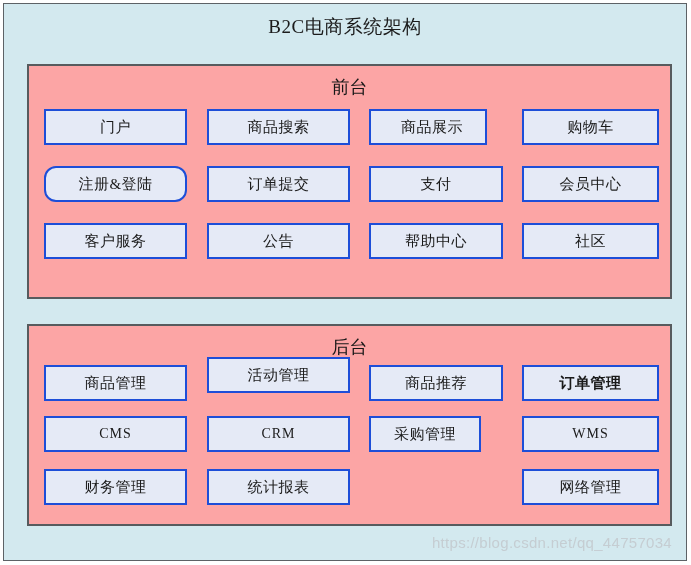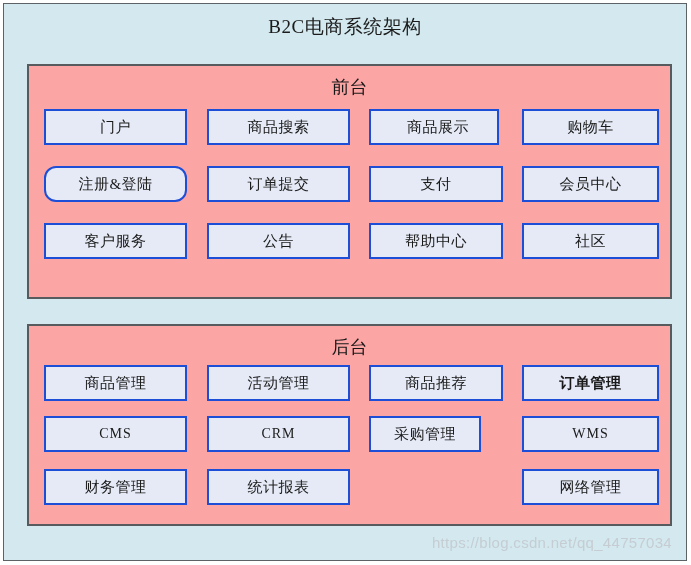--- a/index.html
+++ b/index.html
@@ -119,7 +119,7 @@
       <div class="rows" id="rows-front">
           <div class="cell" style="left: 15px; top: 43px; width: 143px;">门户</div>
           <div class="cell" style="left: 178px; top: 43px; width: 143px;">商品搜索</div>
-          <div class="cell" style="left: 340px; top: 43px; width: 130px; padding-left: 8px;">商品展示</div>
+          <div class="cell" style="left: 340px; top: 43px; width: 118px; padding-left: 8px;">商品展示</div>
           <div class="cell" style="left: 493px; top: 43px; width: 137px;">购物车</div>
           <div class="cell" style="left: 15px; top: 100px; width: 143px; border-radius: 12px;">注册&amp;登陆</div>
           <div class="cell" style="left: 178px; top: 100px; width: 143px;">订单提交</div>

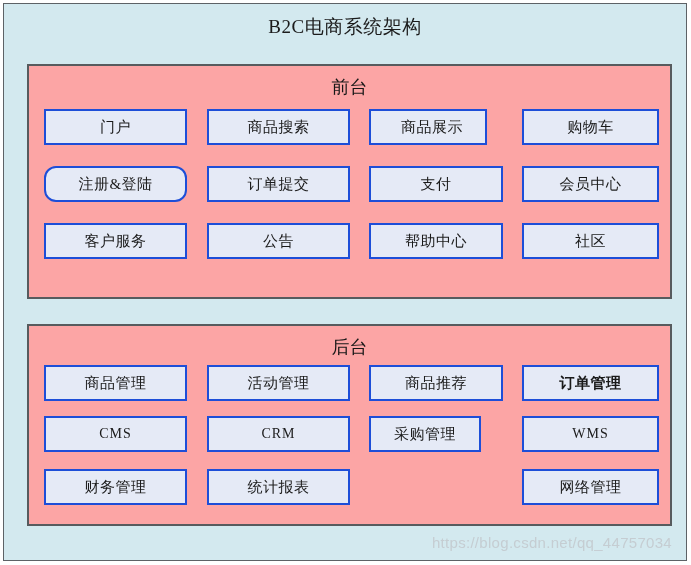--- a/index.html
+++ b/index.html
@@ -136,7 +136,7 @@
       <div class="section-title">后台</div>
       <div class="rows" id="rows-back">
           <div class="cell" style="left: 15px; top: 39px; width: 143px;">商品管理</div>
-          <div class="cell" style="left: 178px; top: 39px; width: 143px;">活动管理</div>
+          <div class="cell" style="left: 178px; top: 31px; width: 143px;">活动管理</div>
           <div class="cell" style="left: 340px; top: 39px; width: 134px;">商品推荐</div>
           <div class="cell" style="left: 493px; top: 39px; width: 137px; font-weight: bold;">订单管理</div>
           <div class="cell latin" style="left: 15px; top: 90px; width: 143px;">CMS</div>

